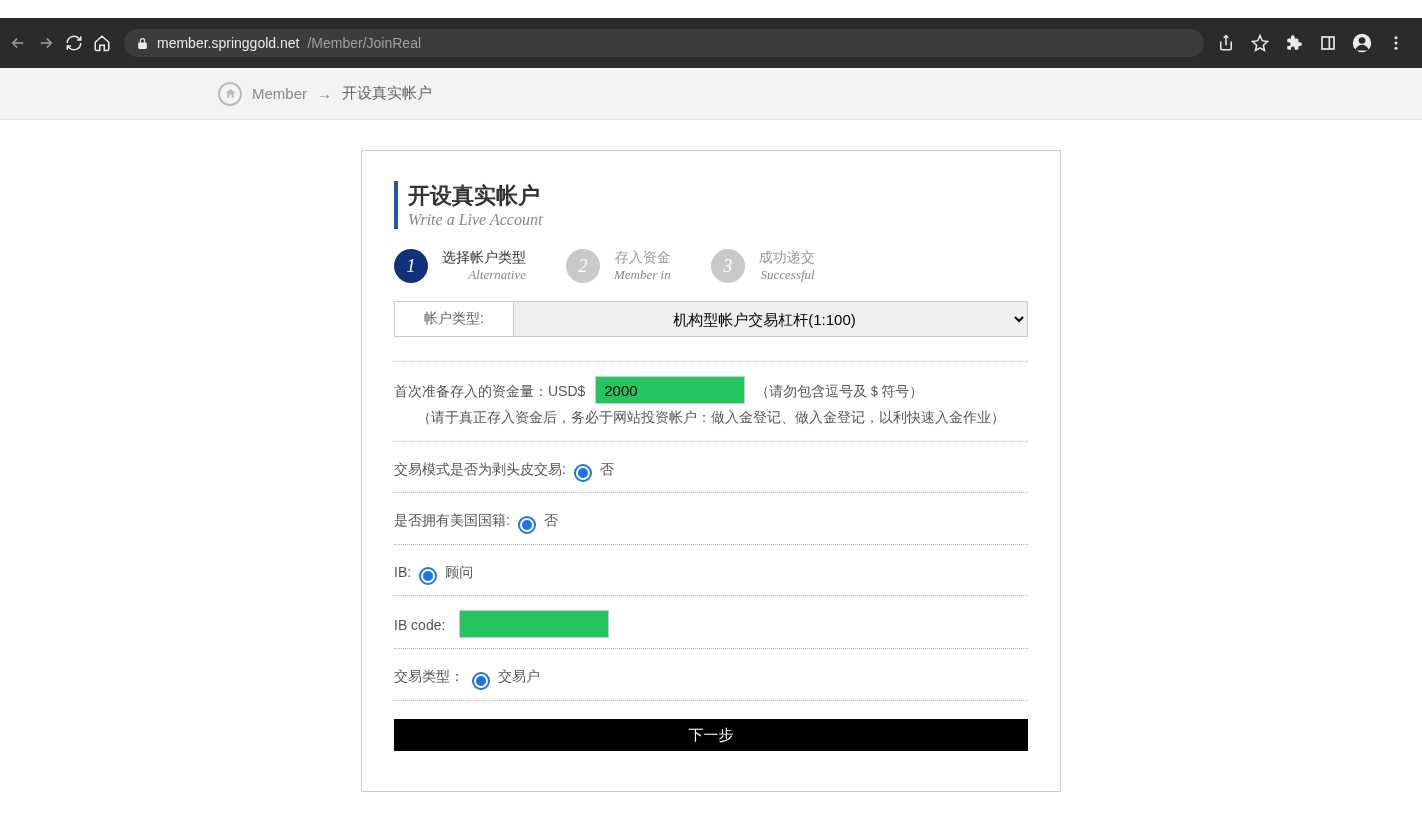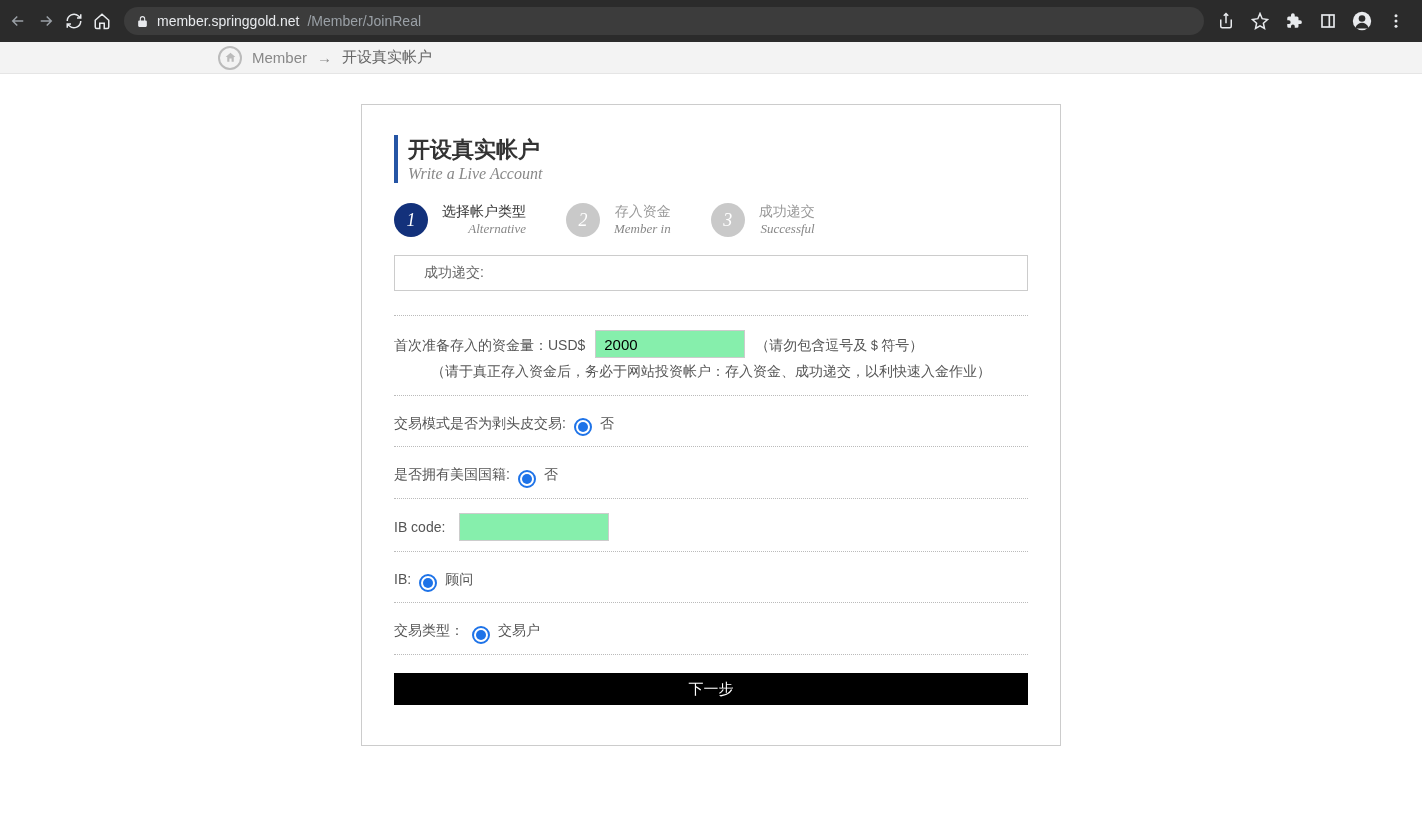--- a/index.html
+++ b/index.html
@@ -6,7 +6,7 @@
 body { font-family: "Microsoft YaHei", Arial, sans-serif; background: #fff; }
 
 
-.chrome-bar { height: 42px; background: #2b2b2b; display: flex; align-items: center; padding: 0 8px; gap: 8px; }
+.chrome-bar { height: 50px; background: #2b2b2b; display: flex; align-items: center; padding: 0 8px; gap: 8px; margin-top: 18px; }
 .chrome-icon { width: 20px; height: 20px; display: flex; align-items: center; justify-content: center; color: #9aa0a6; cursor: pointer; }
 .chrome-icon.enabled { color: #e8eaed; }
 .addr { flex: 1; height: 28px; background: #3c3c3c; border-radius: 14px; display: flex; align-items: center; padding: 0 12px; gap: 8px; color: #e8eaed; font-size: 14px; margin: 0 4px; }

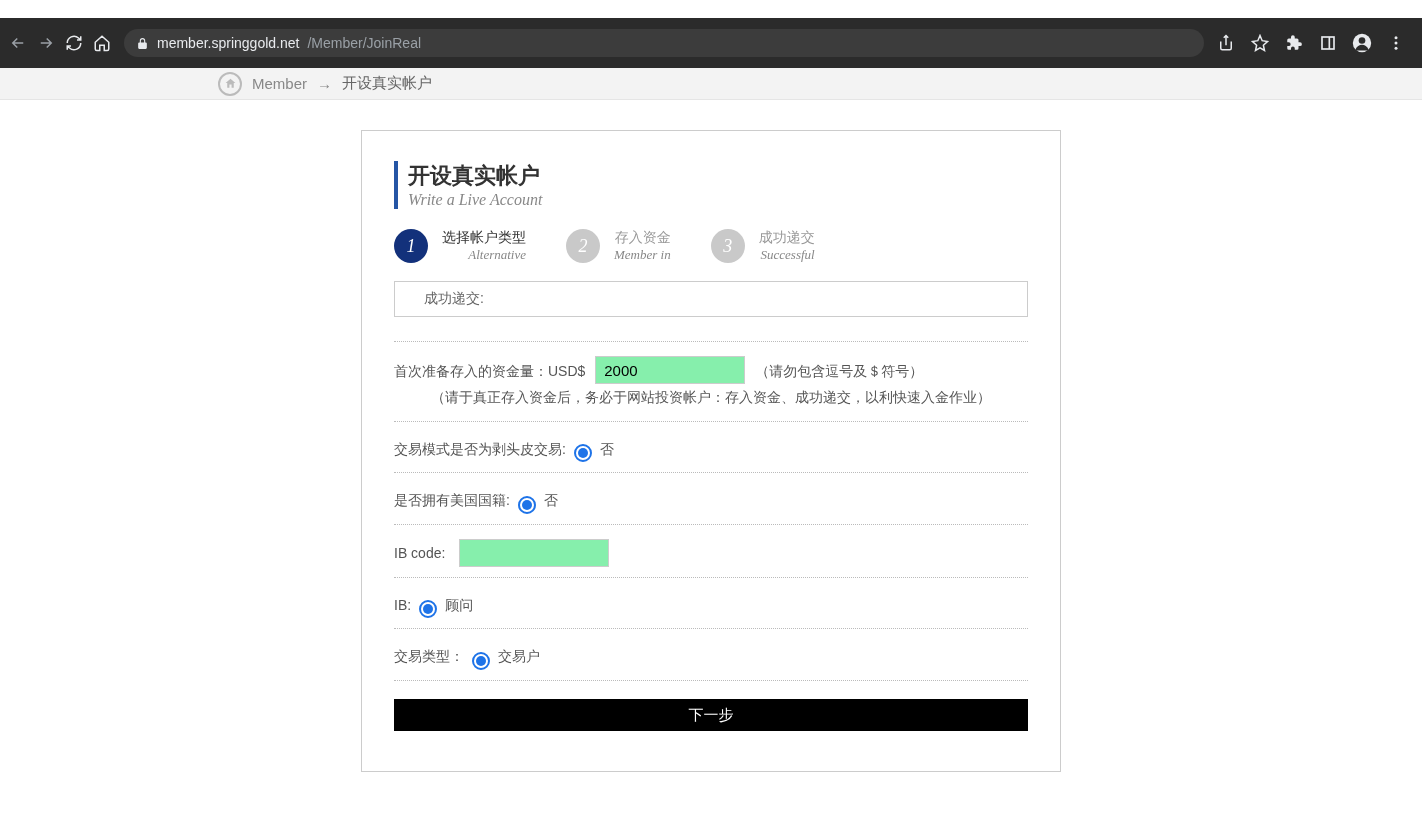--- a/index.html
+++ b/index.html
@@ -16,7 +16,7 @@
 .chrome-right { display: flex; align-items: center; gap: 14px; padding-right: 8px; }
 
 
-.crumb-bar { height: 32px; background: #f3f3f3; border-bottom: 1px solid #e5e5e5; display: flex; align-items: center; padding-left: 218px; gap: 10px; font-size: 15px; }
+.crumb-bar { height: 52px; background: #f3f3f3; border-bottom: 1px solid #e5e5e5; display: flex; align-items: center; padding-left: 218px; gap: 10px; font-size: 15px; }
 .home-circ { width: 24px; height: 24px; border: 2px solid #bbb; border-radius: 50%; display: flex; align-items: center; justify-content: center; color: #bbb; }
 .crumb-bar .link { color: #888; }
 .crumb-bar .arrow { color: #888; }

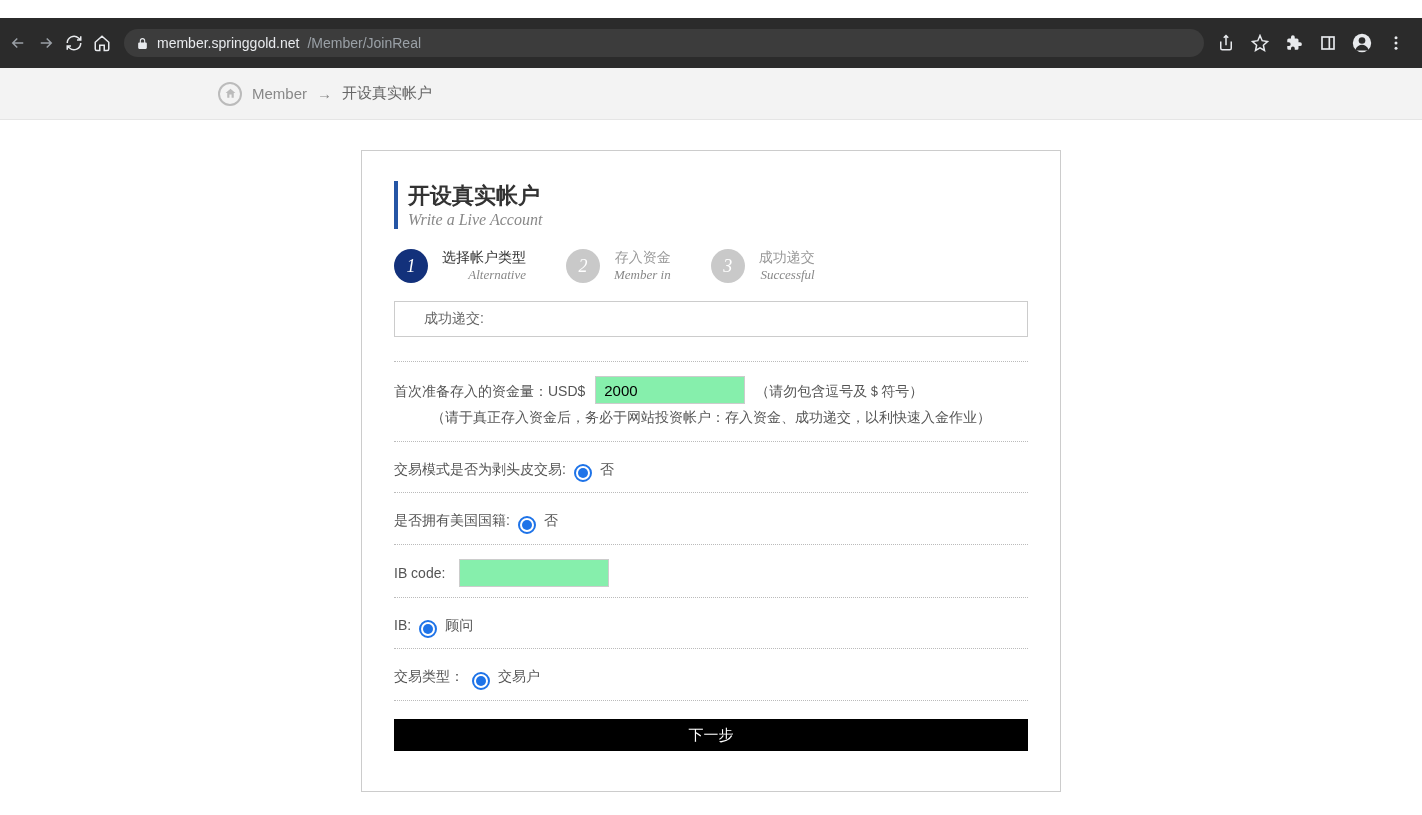--- a/index.html
+++ b/index.html
@@ -177,7 +177,7 @@
     </div>
 
     <div class="select-row">
-      <label>成功递交:</label>
+      <label>帐户类型:</label>
     </div>
 
     <div class="sec">

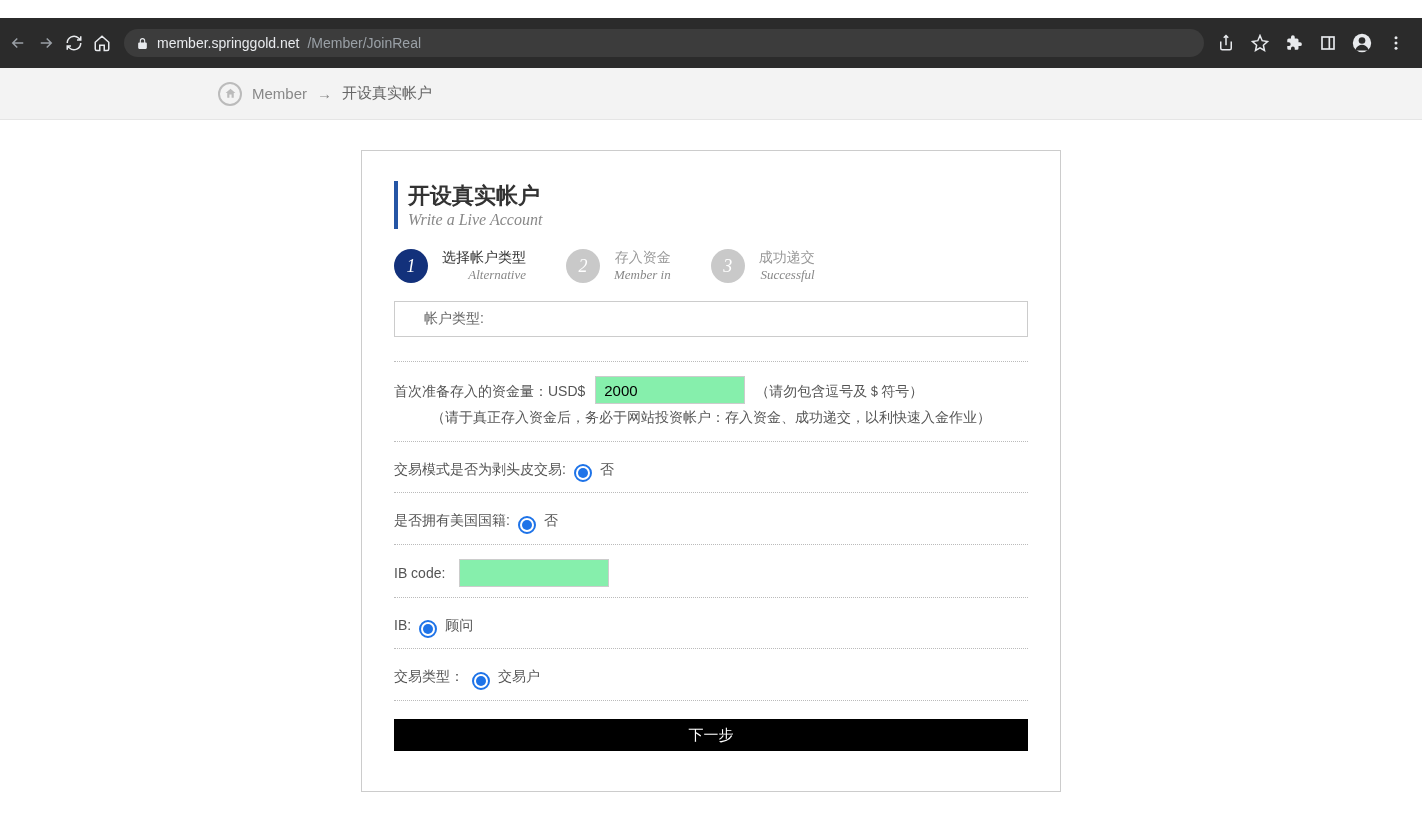--- a/index.html
+++ b/index.html
@@ -178,6 +178,9 @@
 
     <div class="select-row">
       <label>帐户类型:</label>
+      <select>
+        <option selected="">机构型帐户交易杠杆(1:100)</option>
+      </select>
     </div>
 
     <div class="sec">

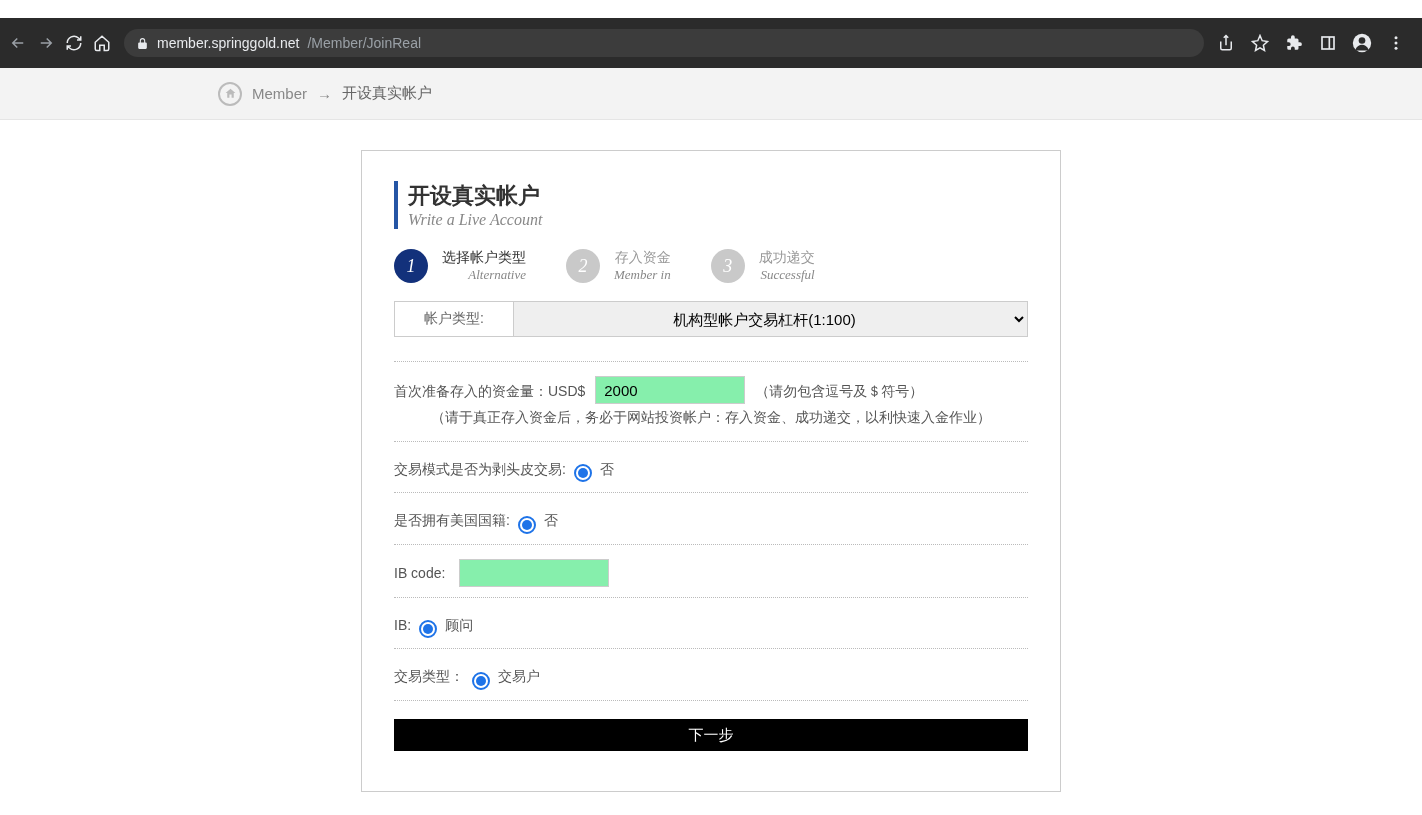--- a/index.html
+++ b/index.html
@@ -48,7 +48,7 @@
 
 .sec { border-top: 1px dotted #bbb; padding: 14px 0 10px; font-size: 14px; color: #555; line-height: 1.9; }
 .sec:last-of-type { border-bottom: 1px dotted #bbb; }
-.inline-input { width: 150px; height: 28px; border: 1px solid #ccc; background: #86efac; padding: 0 8px; font-size: 15px; margin: 0 6px; }
+.inline-input { width: 150px; height: 28px; border: 1px solid #ccc; background: #22c55e; padding: 0 8px; font-size: 15px; margin: 0 6px; }
 .note-row { text-align: left; }
 .centered-note { text-align: center; }
 

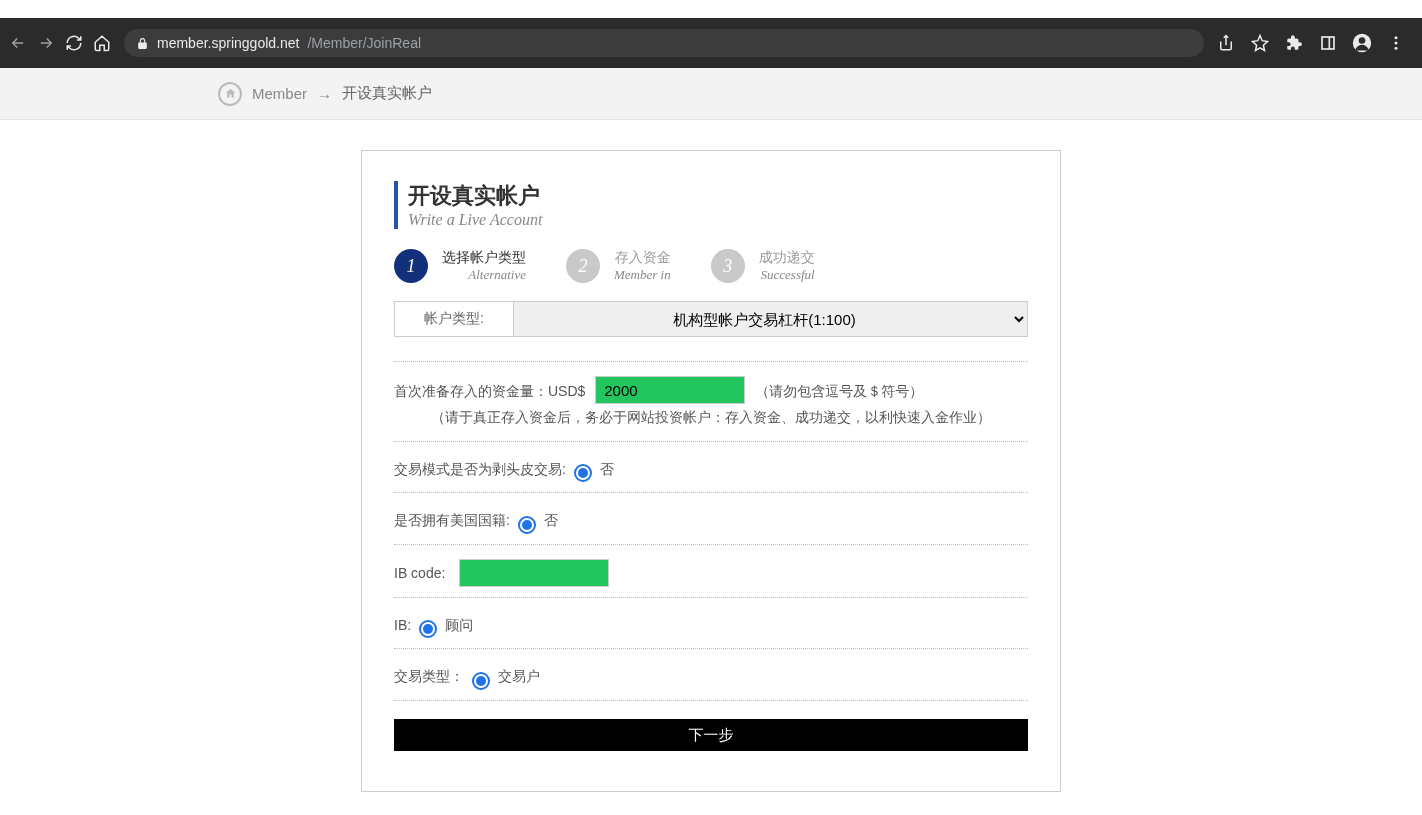--- a/index.html
+++ b/index.html
@@ -189,7 +189,7 @@
         <input class="inline-input" type="text" value="2000" style="">
         <span>（请勿包含逗号及＄符号）</span>
       </div>
-      <div class="centered-note">（请于真正存入资金后，务必于网站投资帐户：存入资金、成功递交，以利快速入金作业）</div>
+      <div class="centered-note">（请于真正存入资金后，务必于网站投资帐户：做入金登记、做入金登记，以利快速入金作业）</div>
     </div>
 
     <div class="sec radio-row">

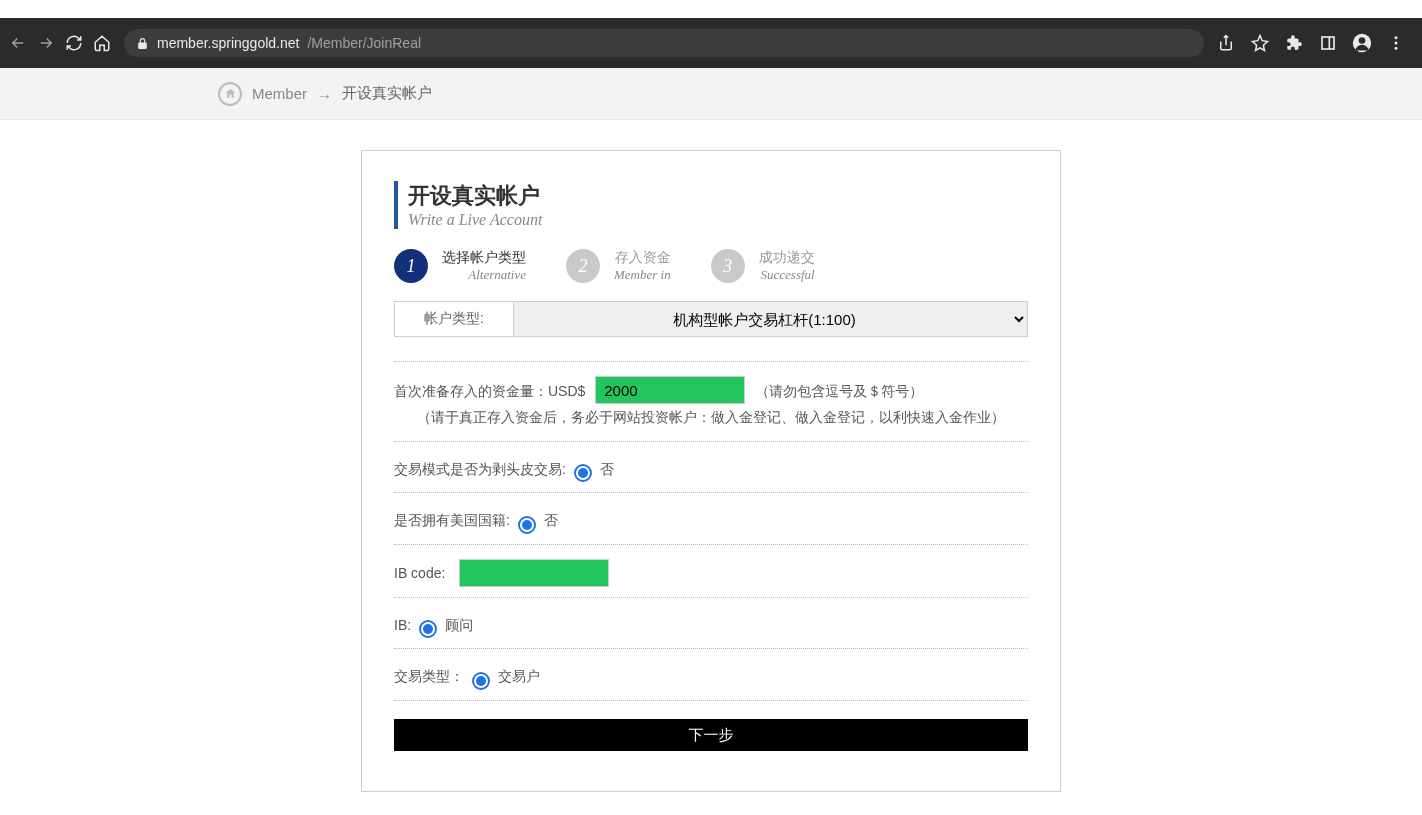--- a/index.html
+++ b/index.html
@@ -205,17 +205,17 @@
     </div>
 
     <div class="sec radio-row">
+      <span>IB:</span>
+      <input class="radio" type="radio" checked="" style="">
+      <span>顾问</span>
+    </div>
+
+    <div class="sec radio-row">
       <span>IB code:</span>
       <input class="inline-input" type="text" value="" style="">
     </div>
 
     <div class="sec radio-row">
-      <span>IB:</span>
-      <input class="radio" type="radio" checked="" style="">
-      <span>顾问</span>
-    </div>
-
-    <div class="sec radio-row">
       <span>交易类型：</span>
       <input class="radio" type="radio" checked="" style="">
       <span>交易户</span>

